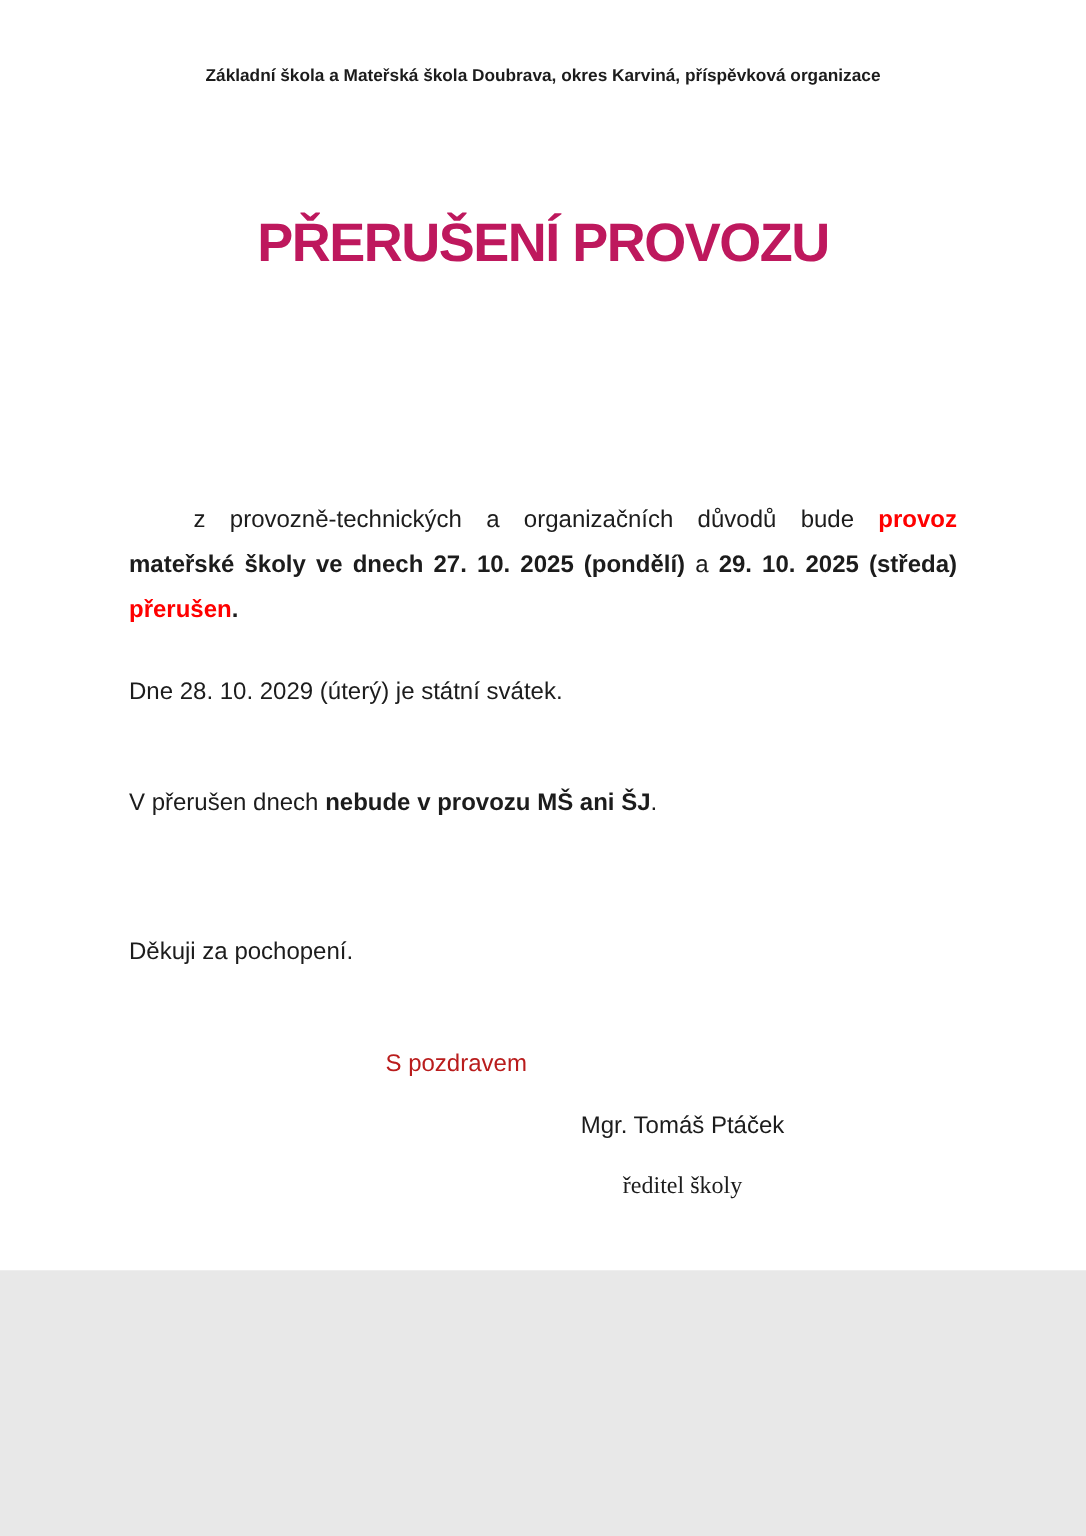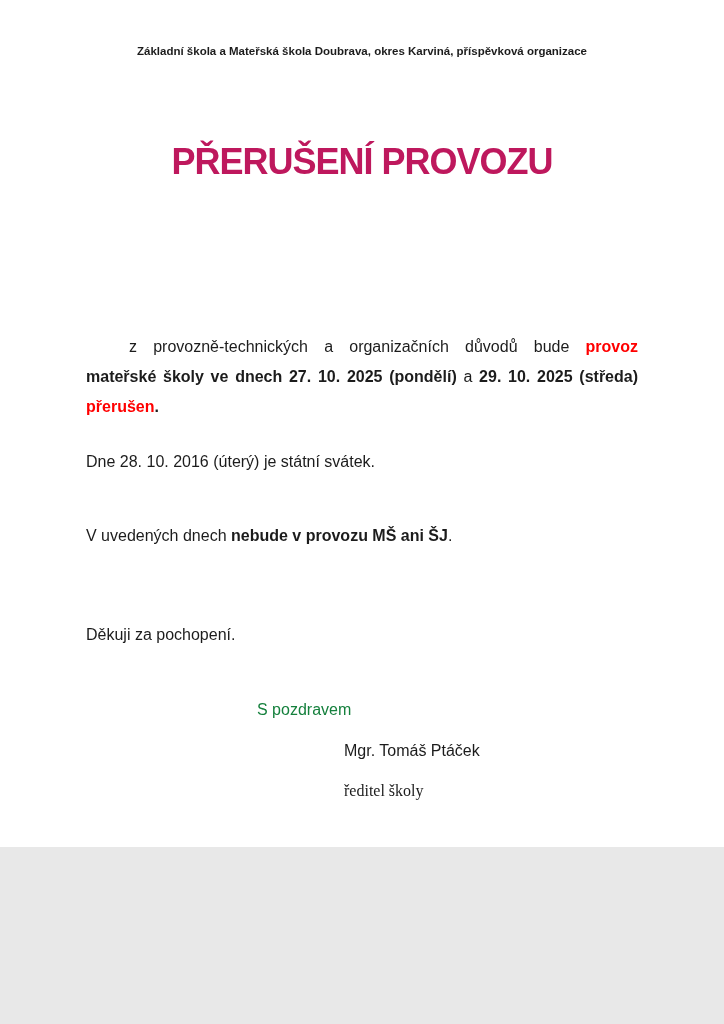--- a/index.html
+++ b/index.html
@@ -98,7 +98,7 @@
 
   <div class="body-text para-notice"><span>z provozně-technických a organizačních důvodů bude </span><span style="font-weight: 700; color: rgb(255, 0, 0);">provoz</span><span style="font-weight: 700;"> </span><span style="font-weight: 700;">mateřské školy ve dnech 27. 10. 2025 (pondělí)</span><span> a </span><span style="font-weight: 700;">29. 10. 2025 (středa)</span><span> </span><span style="font-weight: 700; color: rgb(255, 0, 0);">přerušen</span><span style="font-weight: 700;">.</span></div>
 
-  <div class="body-text para-holiday">Dne 28. 10. 2016 (úterý) je státní svátek.</div>
+  <div class="body-text para-holiday">Dne 28. 10. 2029 (úterý) je státní svátek.</div>
 
   <div class="body-text para-closure"><span>V uvedených dnech </span><span style="font-weight: 700;">nebude v provozu MŠ ani ŠJ</span><span>.</span></div>
 

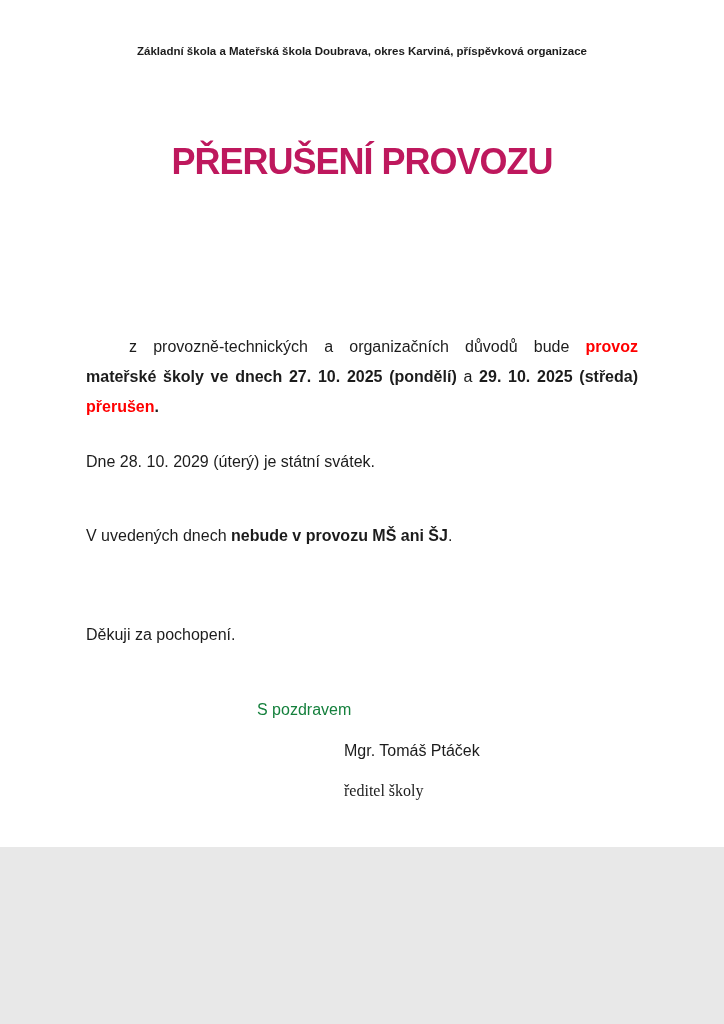--- a/index.html
+++ b/index.html
@@ -100,7 +100,7 @@
 
   <div class="body-text para-holiday">Dne 28. 10. 2029 (úterý) je státní svátek.</div>
 
-  <div class="body-text para-closure"><span>V uvedených dnech </span><span style="font-weight: 700;">nebude v provozu MŠ ani ŠJ</span><span>.</span></div>
+  <div class="body-text para-closure"><span>V přerušen dnech </span><span style="font-weight: 700;">nebude v provozu MŠ ani ŠJ</span><span>.</span></div>
 
   <div class="body-text para-thanks">Děkuji za pochopení.</div>
 

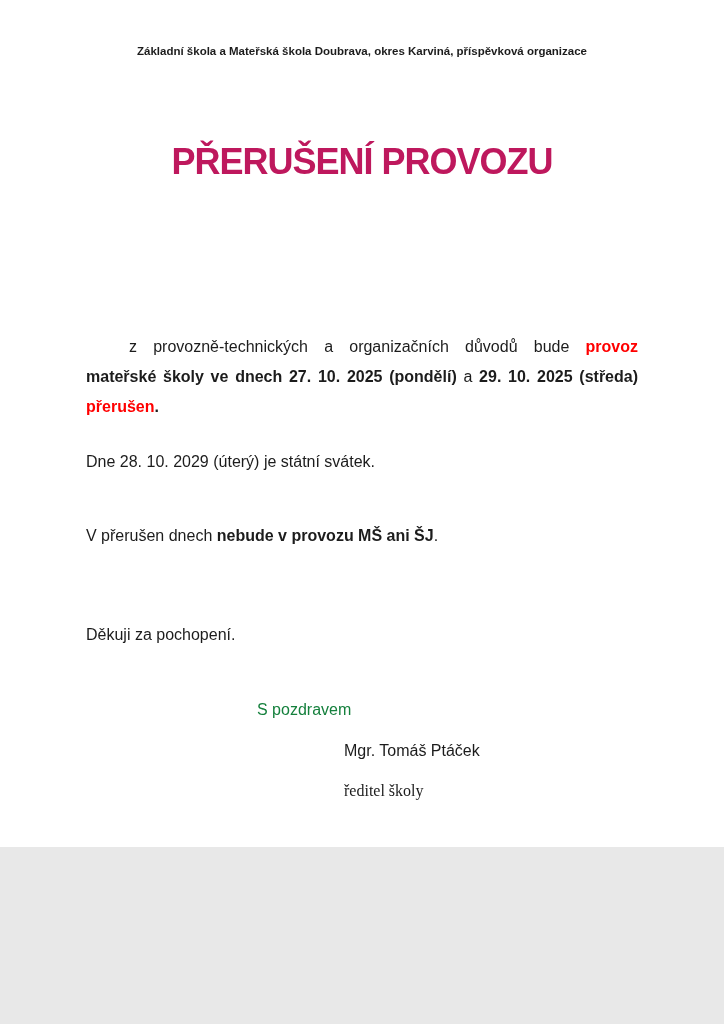--- a/index.html
+++ b/index.html
@@ -72,7 +72,7 @@
     left: 257px; top: 699px;
     font-size: 16px;
     line-height: 22px;
-    color: #15803d;
+    color: #b91c1c;
   }
   .sig-name, .sig-role {
     position: absolute;

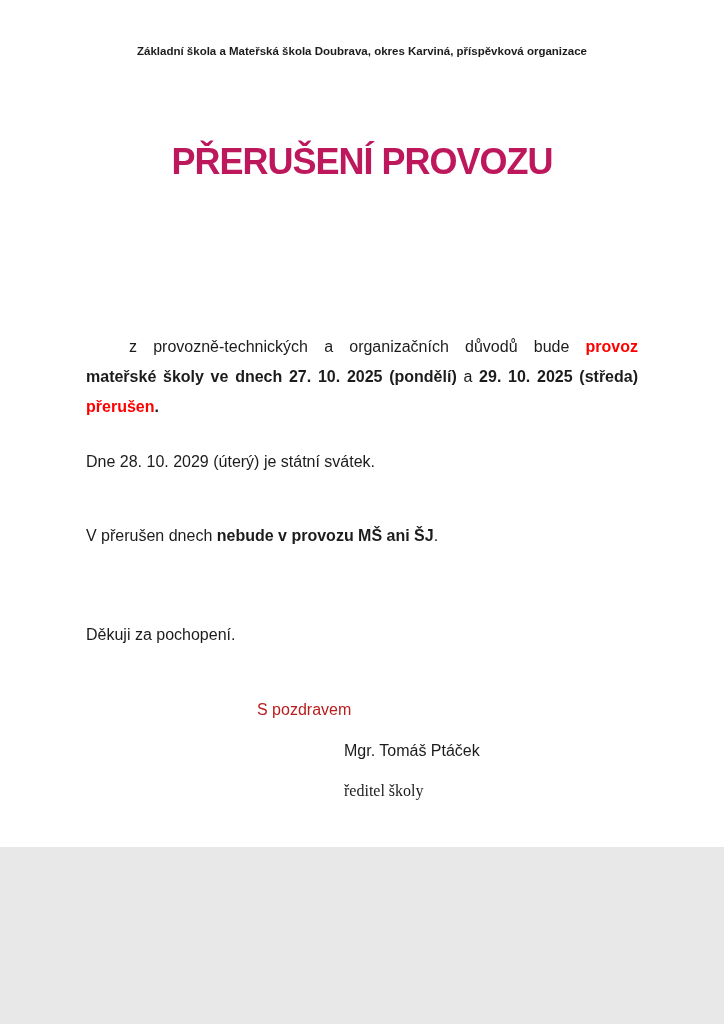--- a/index.html
+++ b/index.html
@@ -76,8 +76,8 @@
   }
   .sig-name, .sig-role {
     position: absolute;
-    left: 344px; width: 250px;
-    text-align: left;
+    left: 330px; width: 250px;
+    text-align: center;
     font-size: 16px;
     line-height: 22px;
     color: #1c1c1c;

